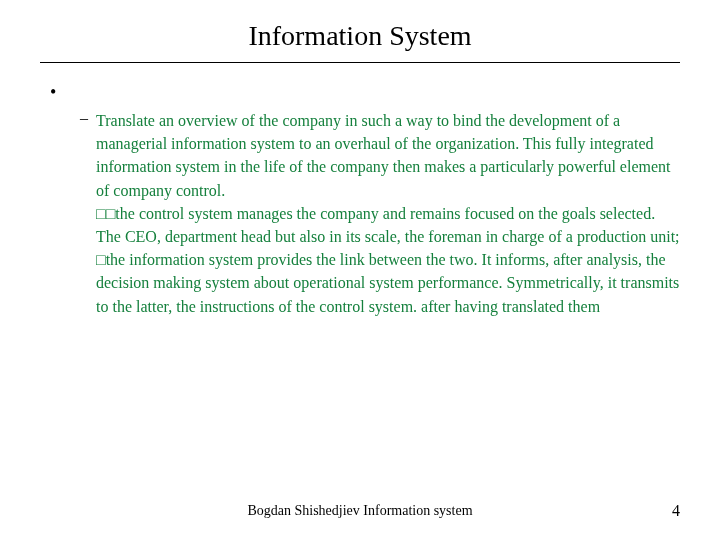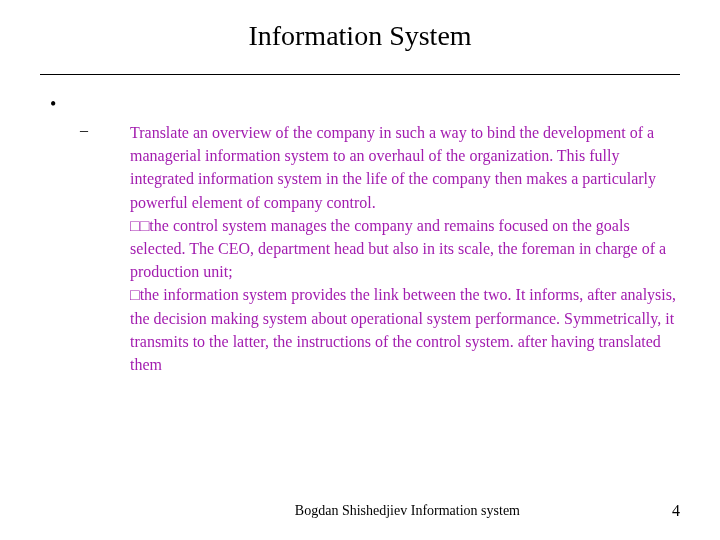--- a/index.html
+++ b/index.html
@@ -30,7 +30,7 @@
       font-size: 28px;
       font-weight: normal;
       color: #000000;
-      padding-bottom: 22px;
+      padding-bottom: 10px;
       border-bottom: 1px solid #000000;
       margin-bottom: 18px;
     }

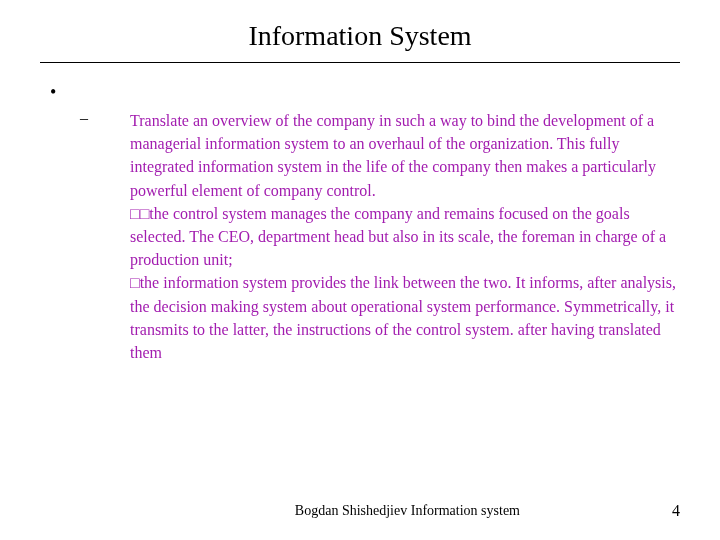--- a/index.html
+++ b/index.html
@@ -73,9 +73,8 @@
 
     .sub-text {
       font-size: 16px;
-      color: #a21caf;
+      color: #15803d;
       line-height: 1.45;
-      margin-left: 34px;
     }
 
     .slide-footer {

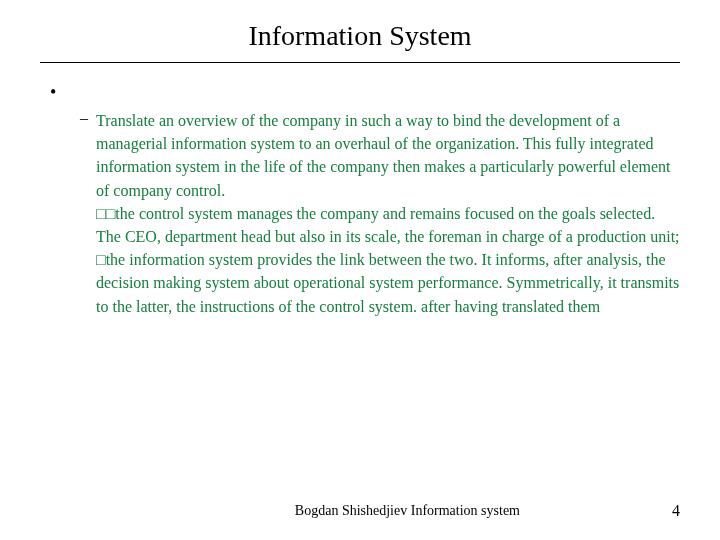--- a/index.html
+++ b/index.html
@@ -93,7 +93,7 @@
     .footer-center {
       font-size: 14px;
       color: #000000;
-      text-align: right;
+      text-align: center;
       flex: 2;
     }
 

